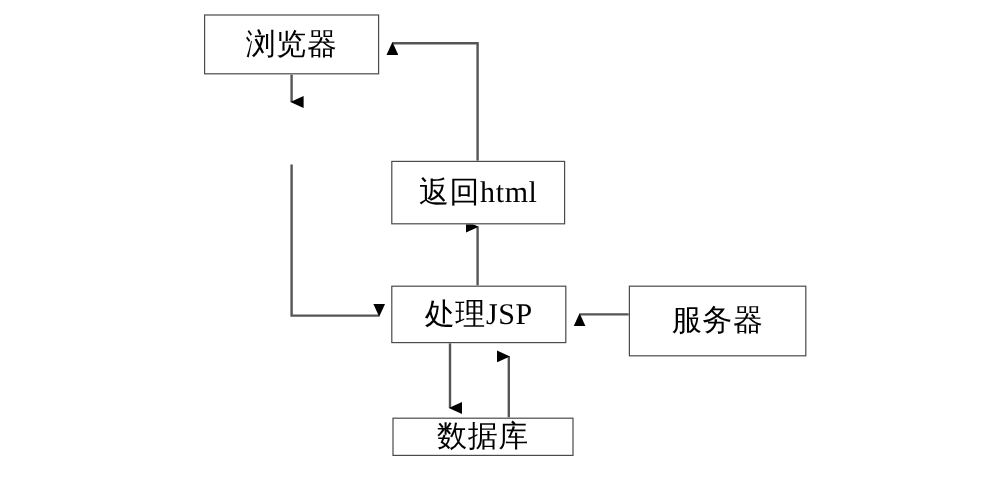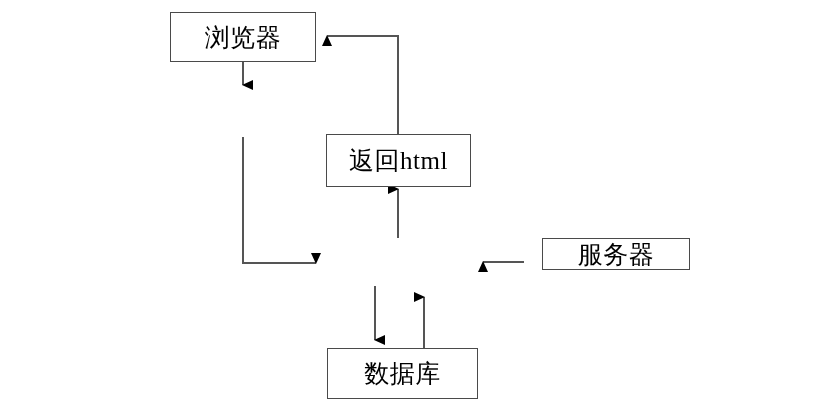--- a/index.html
+++ b/index.html
@@ -104,6 +104,9 @@
     <span class="node-label">返回html</span>
   </div>
 
+  <div class="node-box" style="left:326px; top:238px; width:146px; height:48px;">
+    <span class="node-label">处理JSP</span>
+  </div>
 
   <div class="node-box" style="left:524px; top:238px; width:148px; height:32px;margin-left:18px;">
     <span class="node-label">服务器</span>

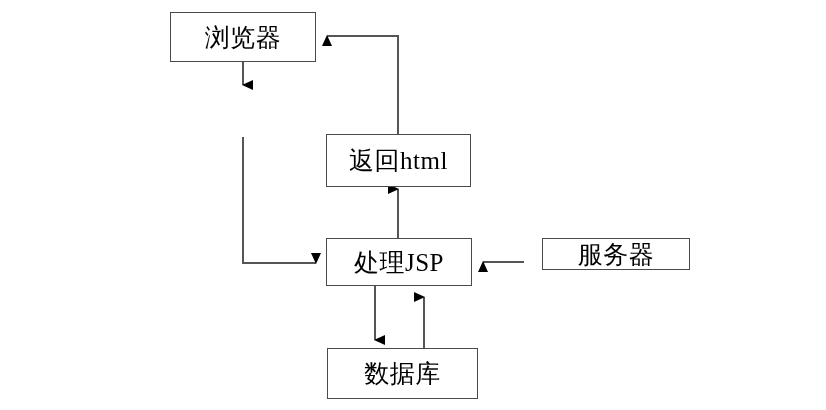--- a/index.html
+++ b/index.html
@@ -108,7 +108,7 @@
     <span class="node-label">处理JSP</span>
   </div>
 
-  <div class="node-box" style="left:524px; top:238px; width:148px; height:32px;margin-left:18px;">
+  <div class="node-box" style="left:524px; top:238px; width:148px; height:59px;">
     <span class="node-label">服务器</span>
   </div>
 

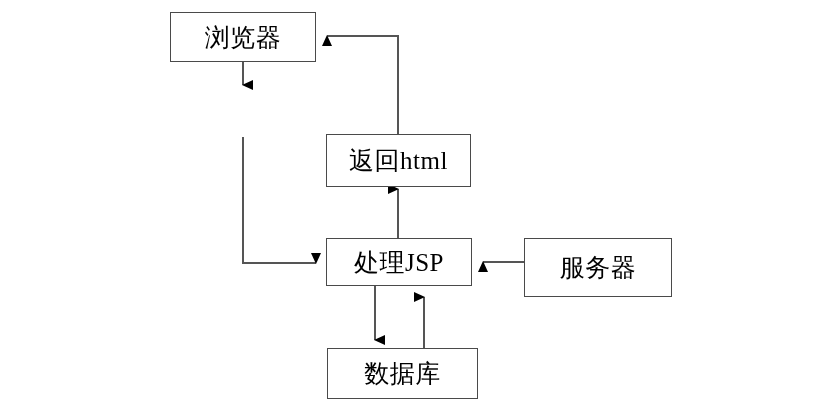--- a/index.html
+++ b/index.html
@@ -112,7 +112,7 @@
     <span class="node-label">服务器</span>
   </div>
 
-  <div class="node-box" style="left:327px; top:348px; width:151px; height:51px;">
+  <div class="node-box" style="left:327px; top:348px; width:151px; height:32px;">
     <span class="node-label">数据库</span>
   </div>
 

